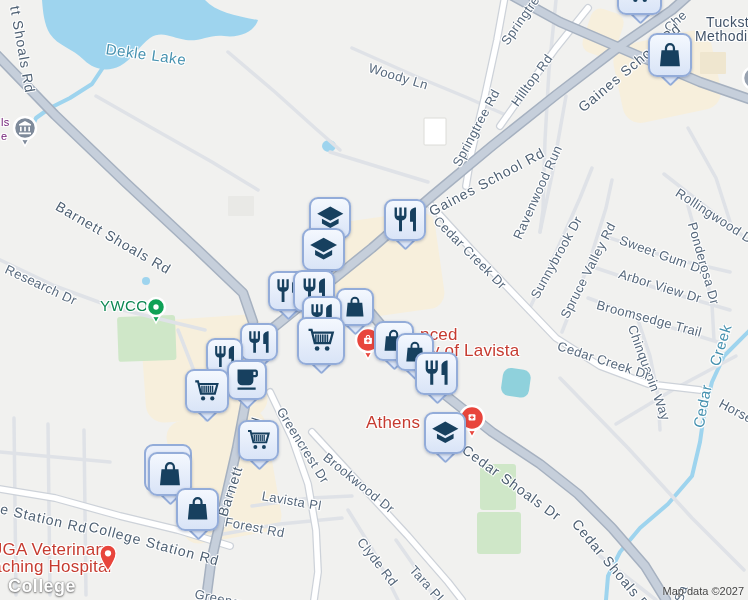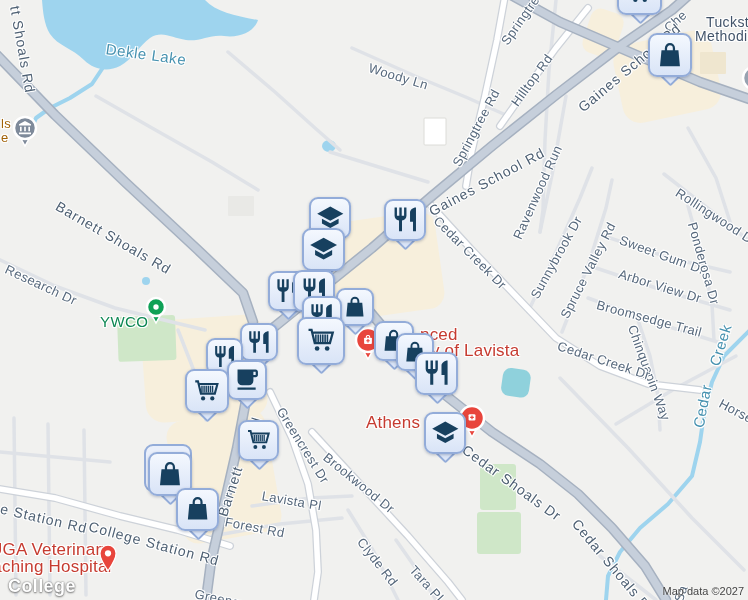--- a/index.html
+++ b/index.html
@@ -13,7 +13,7 @@
   .water{color:#4792b0;font-size:15px;letter-spacing:.6px}
   .poi-red{color:#c63b30;font-size:17px;letter-spacing:.2px}
   .poi-dark{color:#42546a;font-size:14px}
-  .poi-gray{color:#a16207;font-size:13px}
+  .poi-gray{color:#701a75;font-size:11px}
   .green{color:#0c8752;font-size:15px}
   .pm{position:absolute}
   .pm .box{position:absolute;left:0;top:0;right:0;bottom:0;border-radius:9px;z-index:2;

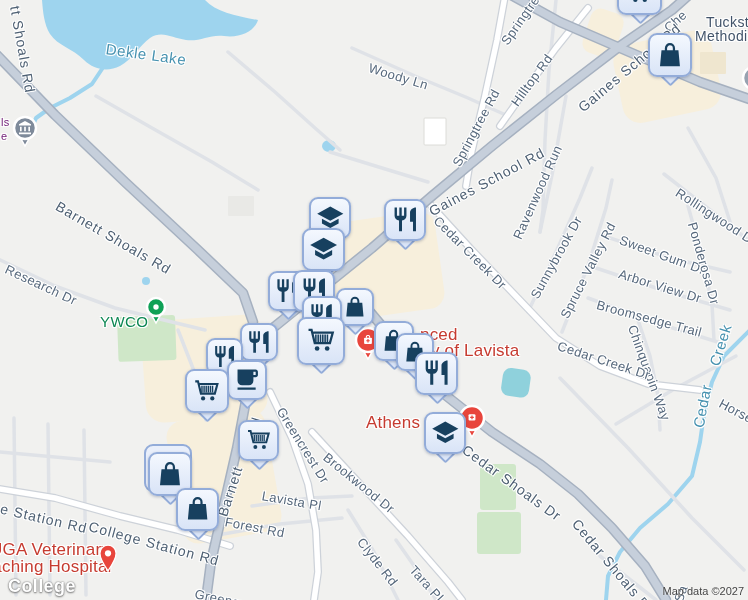--- a/index.html
+++ b/index.html
@@ -110,7 +110,7 @@
       <div class="lbl poi-gray" style="left: 1px; top: 130px;">e</div>
       <div class="lbl roadlg" style="left: 57px; top: 197px; transform: rotate(30deg);">Barnett Shoals Rd</div>
       <div class="lbl " style="left: 6px; top: 261px; transform: rotate(25deg);">Research Dr</div>
-      <div class="lbl green" style="left: 100px; top: 297px; margin-top: 16px;">YWCO</div>
+      <div class="lbl green" style="left: 100px; top: 297px;">YWCO</div>
       <div class="lbl " style="left: 369px; top: 60px; transform: rotate(17deg);">Woody Ln</div>
       <div class="lbl " style="left: 456px; top: 158px; transform: rotate(-62deg);">Springtree Rd</div>
       <div class="lbl " style="left: 504px; top: 36px; transform: rotate(-55deg);">Springtree Rd</div>

